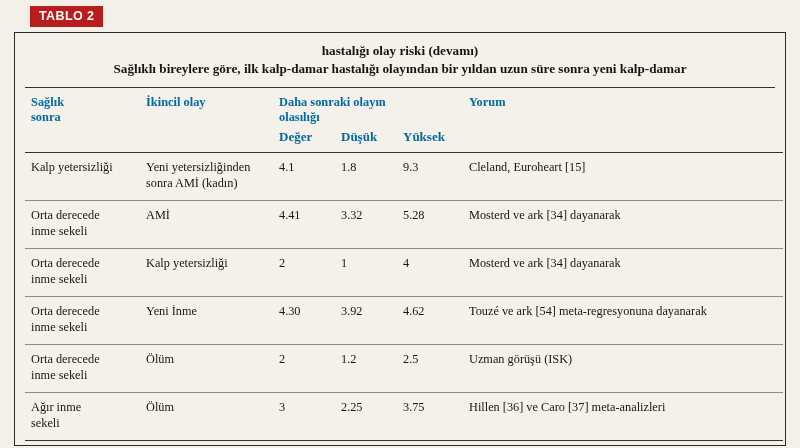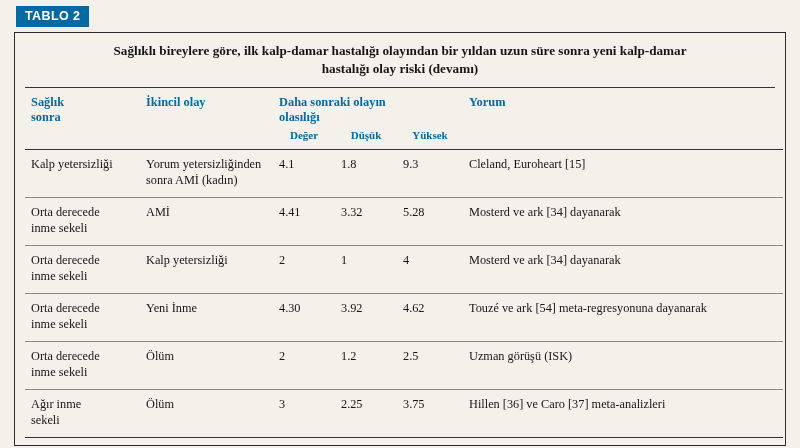--- a/index.html
+++ b/index.html
@@ -25,14 +25,14 @@
   
   .banner {
     display: inline-block;
-    background: #0369a1;
+    background: #b91c1c;
     color: #ffffff;
     font-family: "Liberation Sans", sans-serif;
     font-size: 12.5px;
     font-weight: 700;
     letter-spacing: 0.4px;
     padding: 3px 9px 4px 9px;
-    margin: 0 0 0 2px;
+    margin: 0 0 0 16px;
   }
   .frame {
     margin-top: 5px;

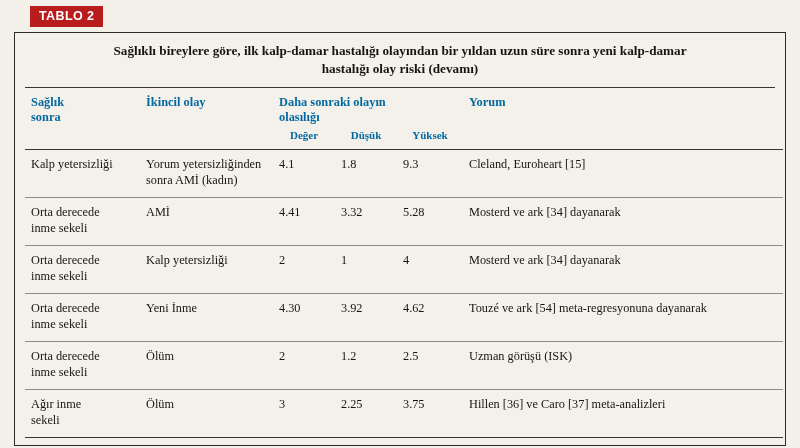--- a/index.html
+++ b/index.html
@@ -124,8 +124,8 @@
   <div class="frame">
 
     <div class="title">
+      <span class="l2">hastalığı olay riski (devamı)</span>
       <span class="l2">Sağlıklı bireylere göre, ilk kalp-damar hastalığı olayından bir yıldan uzun süre sonra yeni kalp-damar</span>
-      <span class="l2">hastalığı olay riski (devamı)</span>
     </div>
 
     <div class="rule"></div>

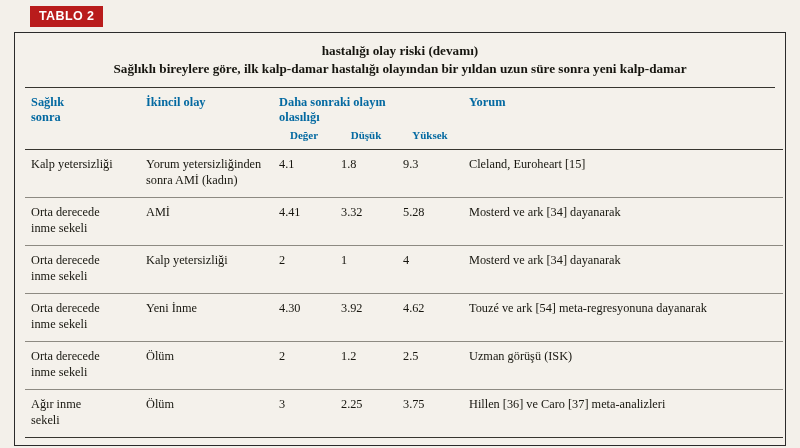--- a/index.html
+++ b/index.html
@@ -83,8 +83,7 @@
   thead tr.sub th {
     padding-top: 1px;
     padding-bottom: 7px;
-    font-size: 11px;
-    text-align: center;
+    font-size: 13px;
   }
   .hdr-sep td {
     border-bottom: 1.1px solid #37352f;

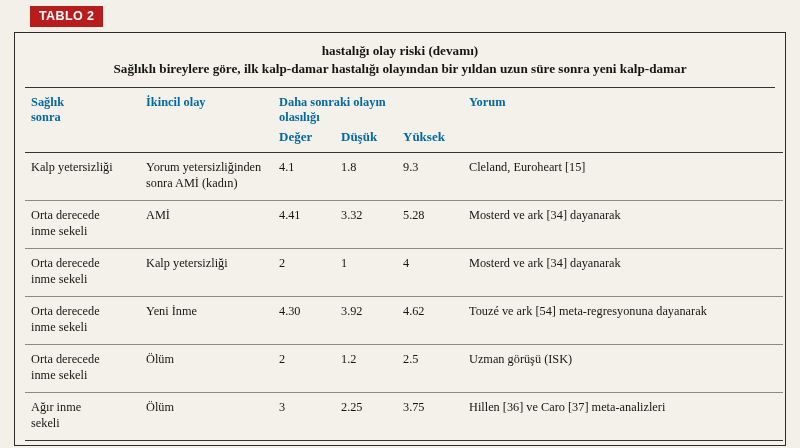--- a/index.html
+++ b/index.html
@@ -168,7 +168,7 @@
               <span class="cellline"></span>
             </td>
             <td>
-              <span class="cellline">Yorum yetersizliğinden</span>
+              <span class="cellline">Yeni yetersizliğinden</span>
               <span class="cellline">sonra AMİ (kadın)</span>
             </td>
             <td class="num">4.1</td>

